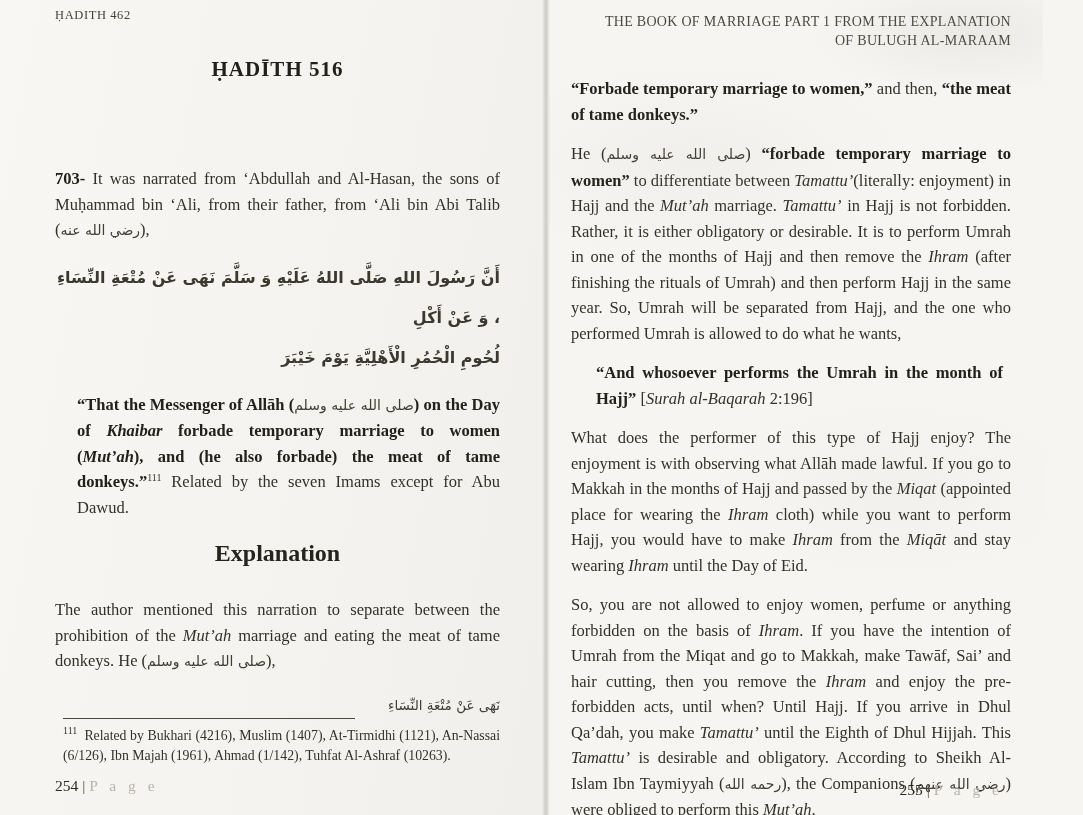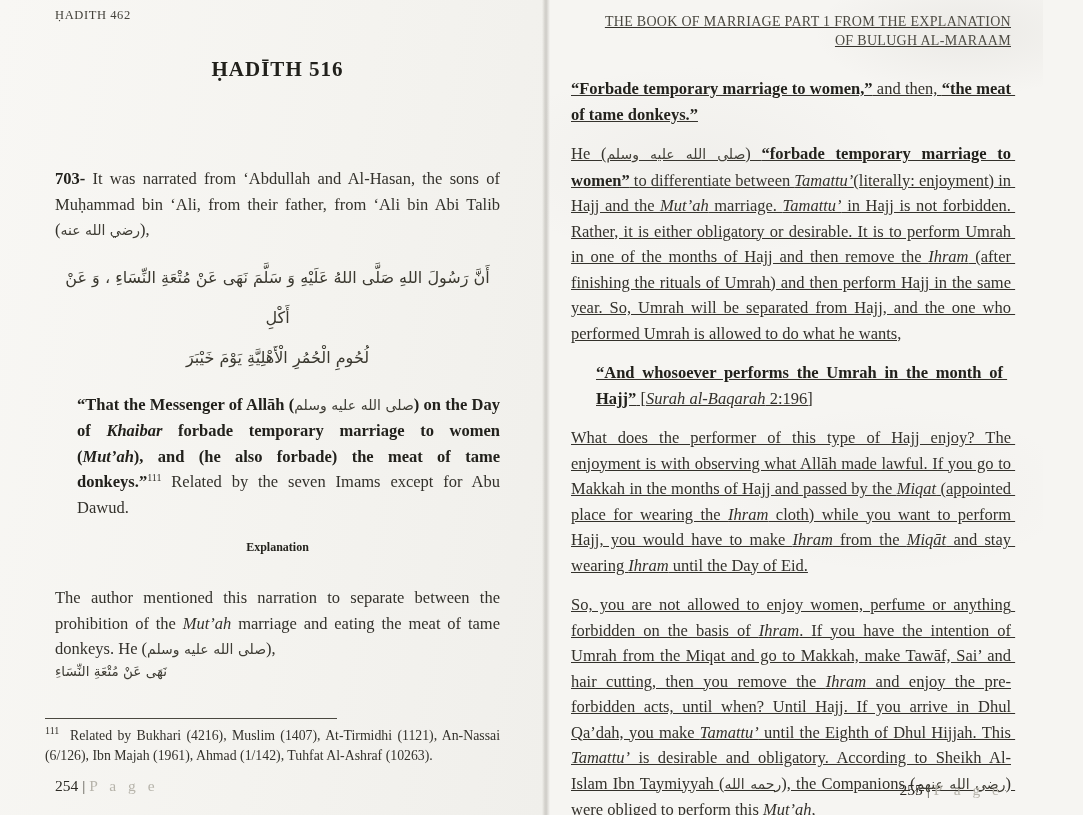--- a/index.html
+++ b/index.html
@@ -63,9 +63,9 @@
     padding-left:25px;padding-right:8px;
   }
   .arabic-block{
-    margin-top:14px;direction:rtl;text-align:center;
+    margin-top:14px;direction:rtl;text-align:right;
     font-family:"DejaVu Sans",sans-serif;
-    font-size:16px;line-height:40px;color:#3a382f;
+    font-size:16px;line-height:40px;color:#3a382f;font-weight:bold;
   }
   .arabic-line{
     direction:rtl;text-align:left;

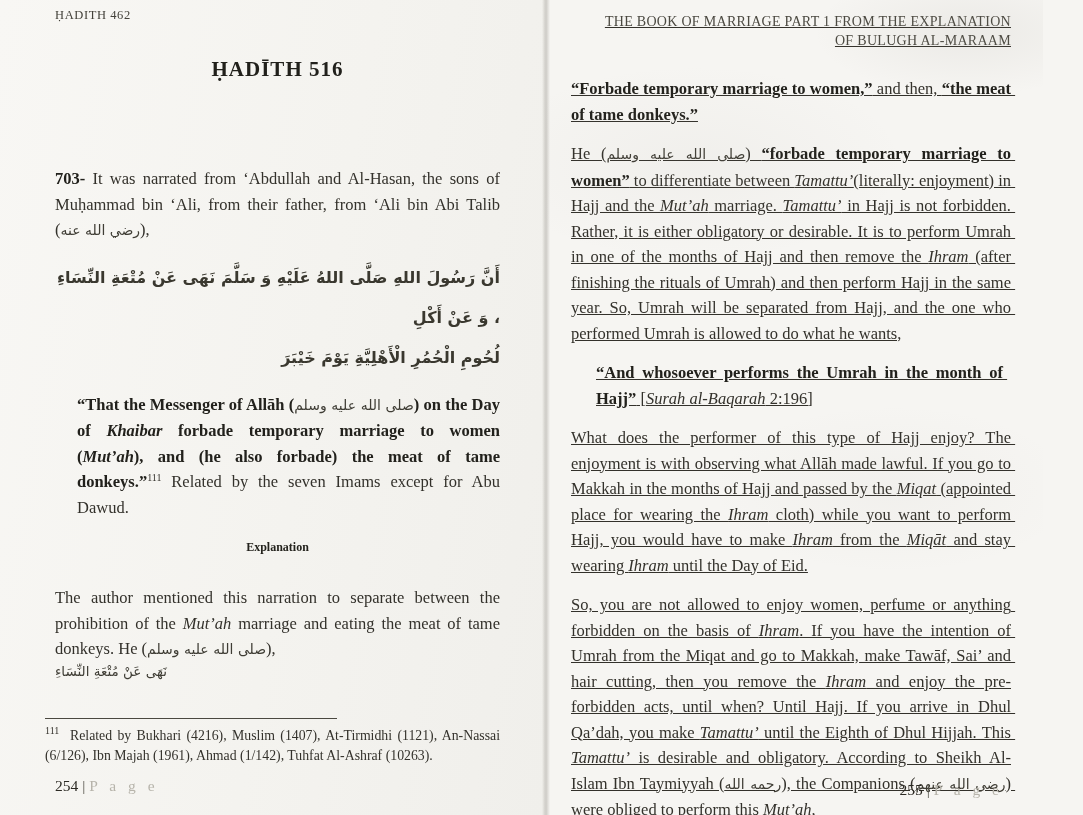--- a/index.html
+++ b/index.html
@@ -47,7 +47,7 @@
   }
   h2.section-heading{
     margin:20px 0 0 0;text-align:center;
-    font-size:12px;font-weight:700;color:#24231d;
+    font-size:24px;font-weight:700;color:#24231d;
   }
   p.body{
     margin:0;font-size:16.5px;line-height:25.5px;text-align:justify;

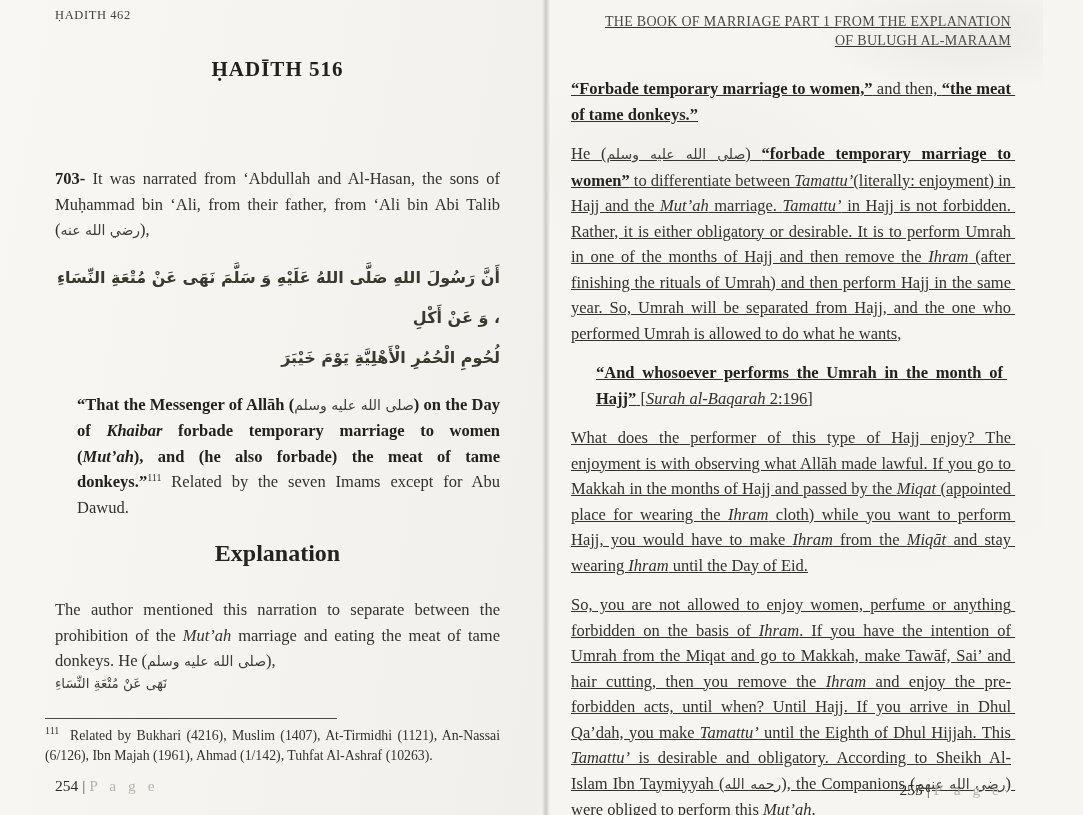--- a/index.html
+++ b/index.html
@@ -68,7 +68,7 @@
     font-size:16px;line-height:40px;color:#3a382f;font-weight:bold;
   }
   .arabic-line{
-    direction:rtl;text-align:left;
+    margin-top:22px;direction:rtl;text-align:right;
     font-family:"DejaVu Sans",sans-serif;
     font-size:13.5px;color:#3f3d35;
   }

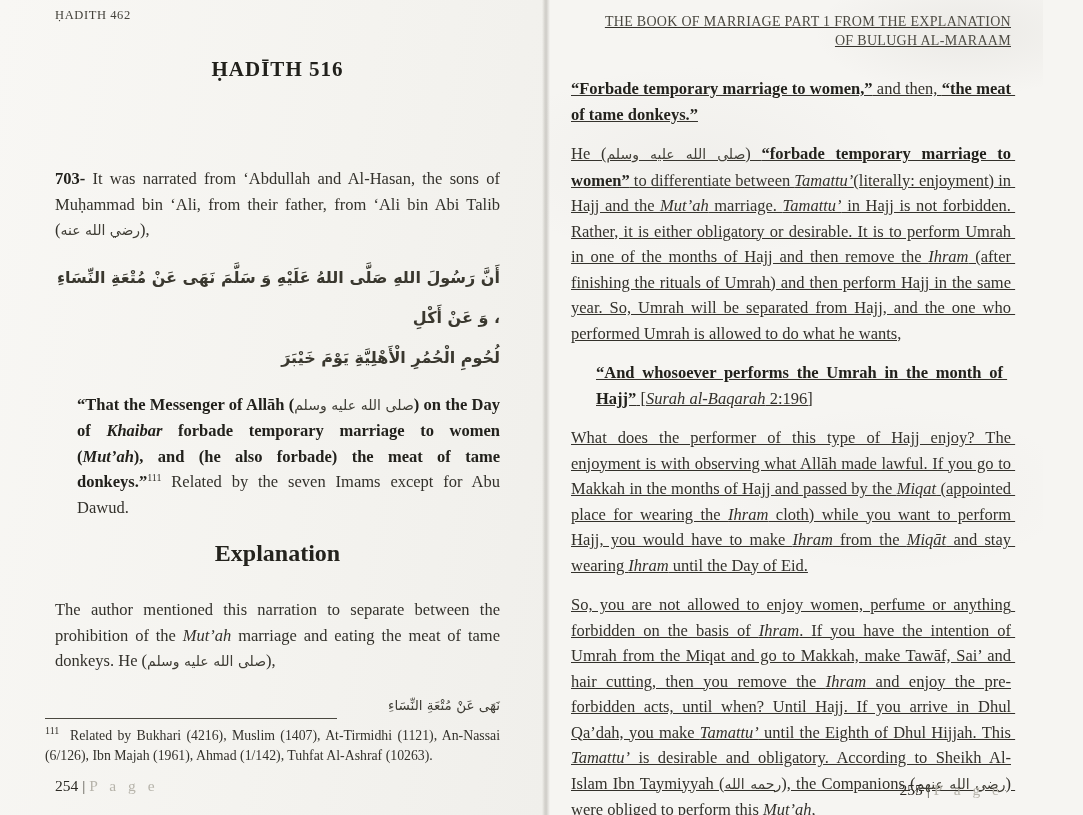--- a/index.html
+++ b/index.html
@@ -84,7 +84,7 @@
   }
   
   .footnote{
-    position:absolute;left:45px;right:45px;bottom:50px;
+    position:absolute;left:63px;right:45px;bottom:50px;
     font-size:13.8px;line-height:19.5px;text-align:justify;
   }
   .fn-rule{

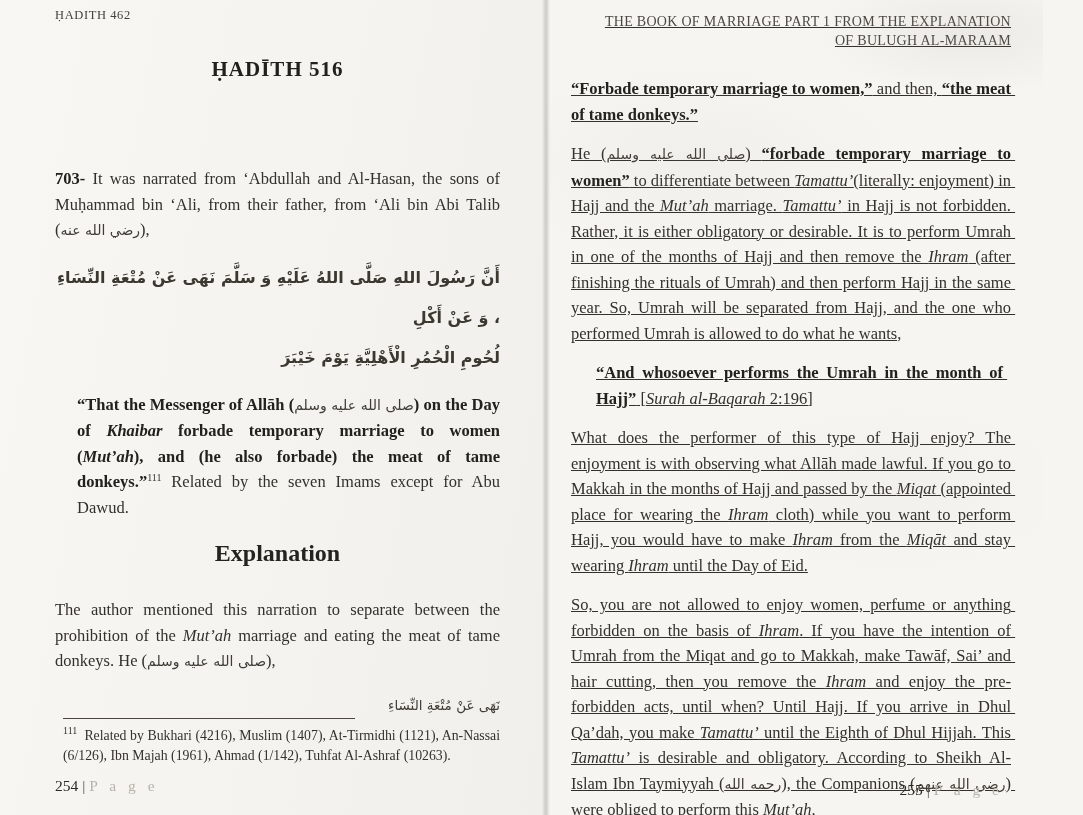--- a/index.html
+++ b/index.html
@@ -21,7 +21,6 @@
     left:545px;width:498px;
     padding:12px 32px 0 26px;
     background:linear-gradient(260deg,#f6f5f2 0%,#f1f0ec 50%,#ededе8 100%);
-    text-decoration:underline;
   }
   .page.right::before{
     content:"";position:absolute;inset:0;pointer-events:none;

